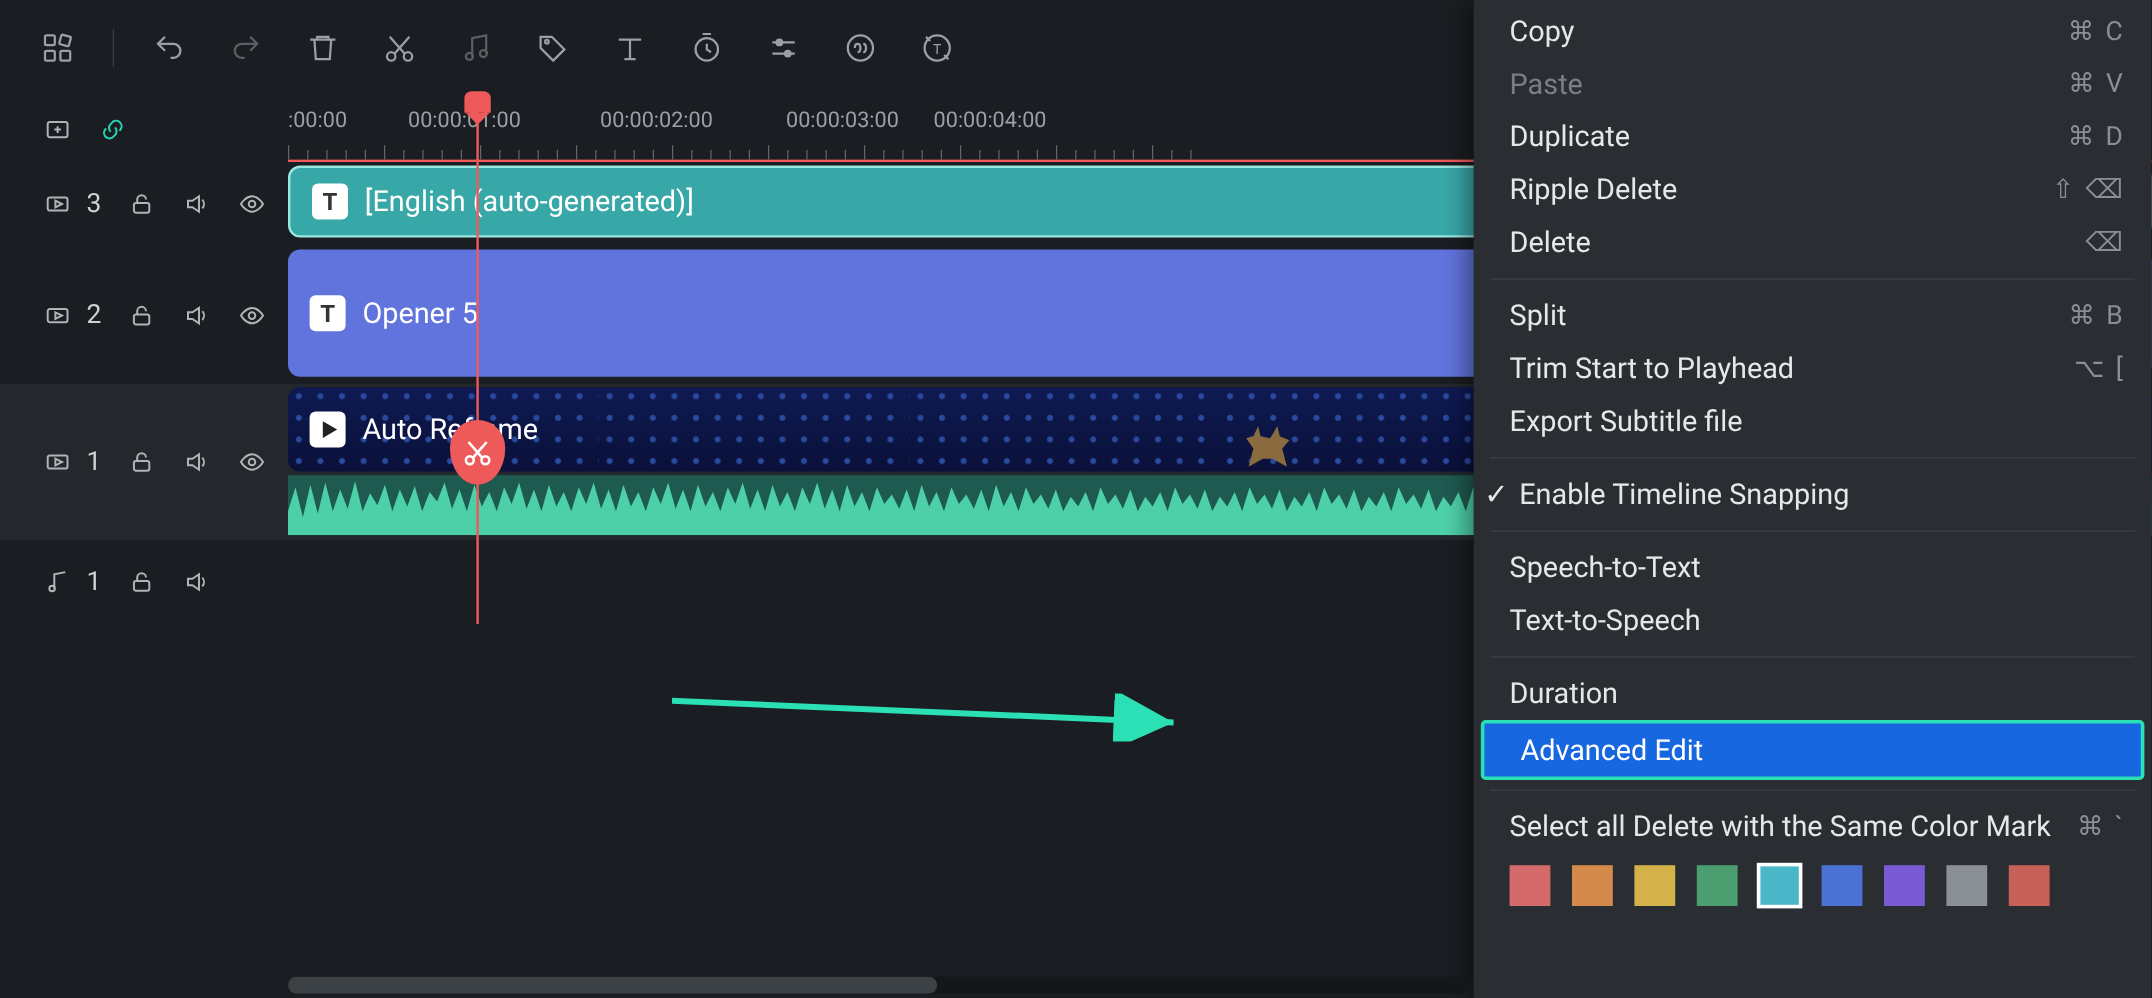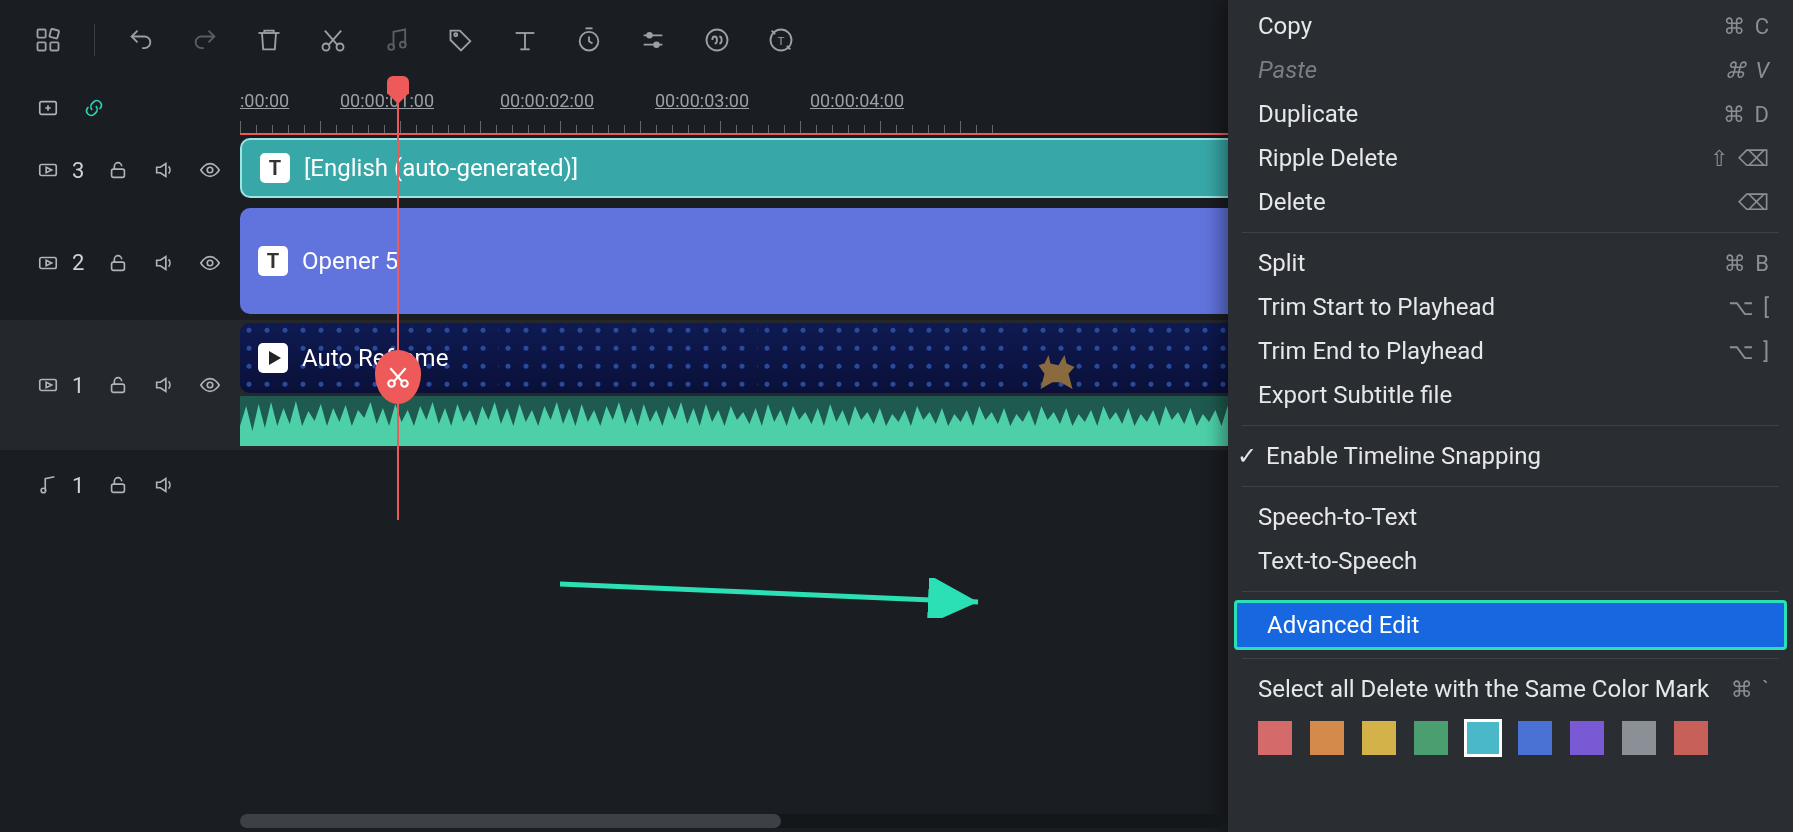--- a/index.html
+++ b/index.html
@@ -55,7 +55,7 @@
   
   .ctxmenu { position:absolute; right:0; top:0; bottom:0; width:565px; background:#2a2e33; color:#e6e7e8; font-size:24px; display:flex; flex-direction:column; padding:4px 0 14px; box-shadow:-6px 0 18px rgba(0,0,0,.4); }
   .ctxmenu .item { display:flex; align-items:center; justify-content:space-between; padding:8px 22px 8px 30px; cursor:pointer; min-height:44px; }
-  .ctxmenu .item.disabled { color:#7a7f84; cursor:default;font-style:italic; }
+  .ctxmenu .item.disabled { color:#7a7f84; cursor:default; }
   .ctxmenu .item .sc { color:#8a8f94; font-size:22px; letter-spacing:2px; }
   .ctxmenu .divider { height:1px; background:#3d4247; margin:8px 14px; }
   .ctxmenu .check-row { display:flex; align-items:center; padding:8px 22px 8px 8px; gap:8px; min-height:44px; cursor:pointer; }

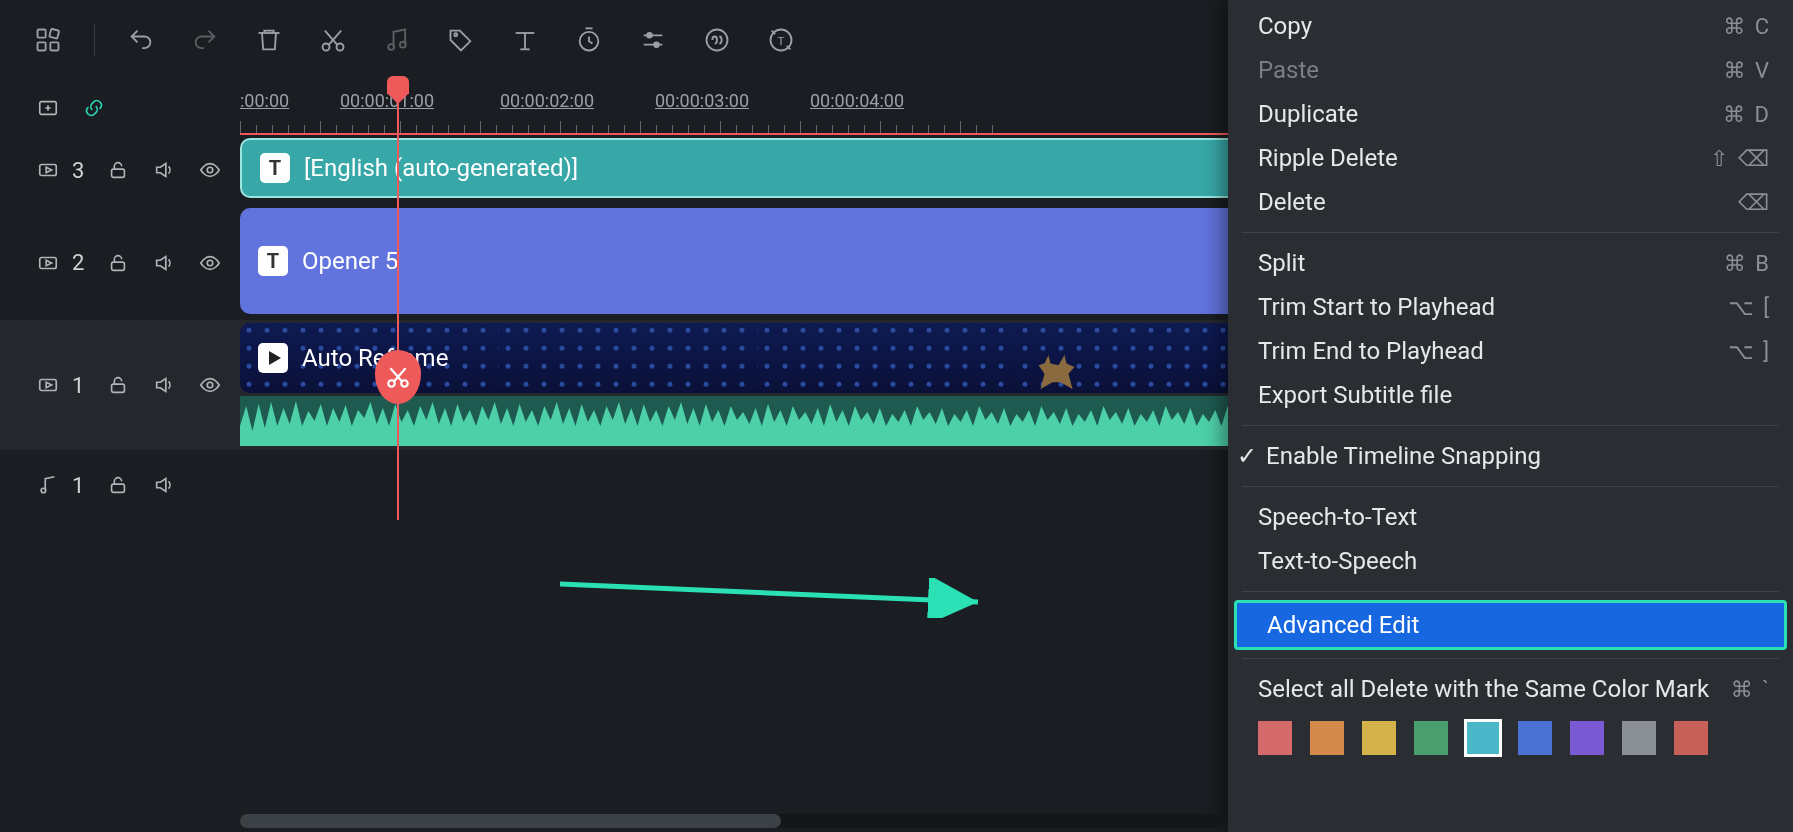--- a/index.html
+++ b/index.html
@@ -22,7 +22,7 @@
   .track-head .num { color:#d0d3d6; font-size:22px; margin-left:-10px; }
 
   .ruler { flex:1; position:relative; color:#9aa0a6; font-size:18px; border-bottom:2px solid #ee5a5a; }
-  .ruler .timestamp { position:absolute; top:10px; white-space:nowrap;text-decoration:underline; }
+  .ruler .timestamp { position:absolute; top:10px; white-space:nowrap; }
   .ruler .tick { position:absolute; bottom:0; width:1px; height:8px; background:#666; }
   .ruler .tick.major { height:12px; }
 

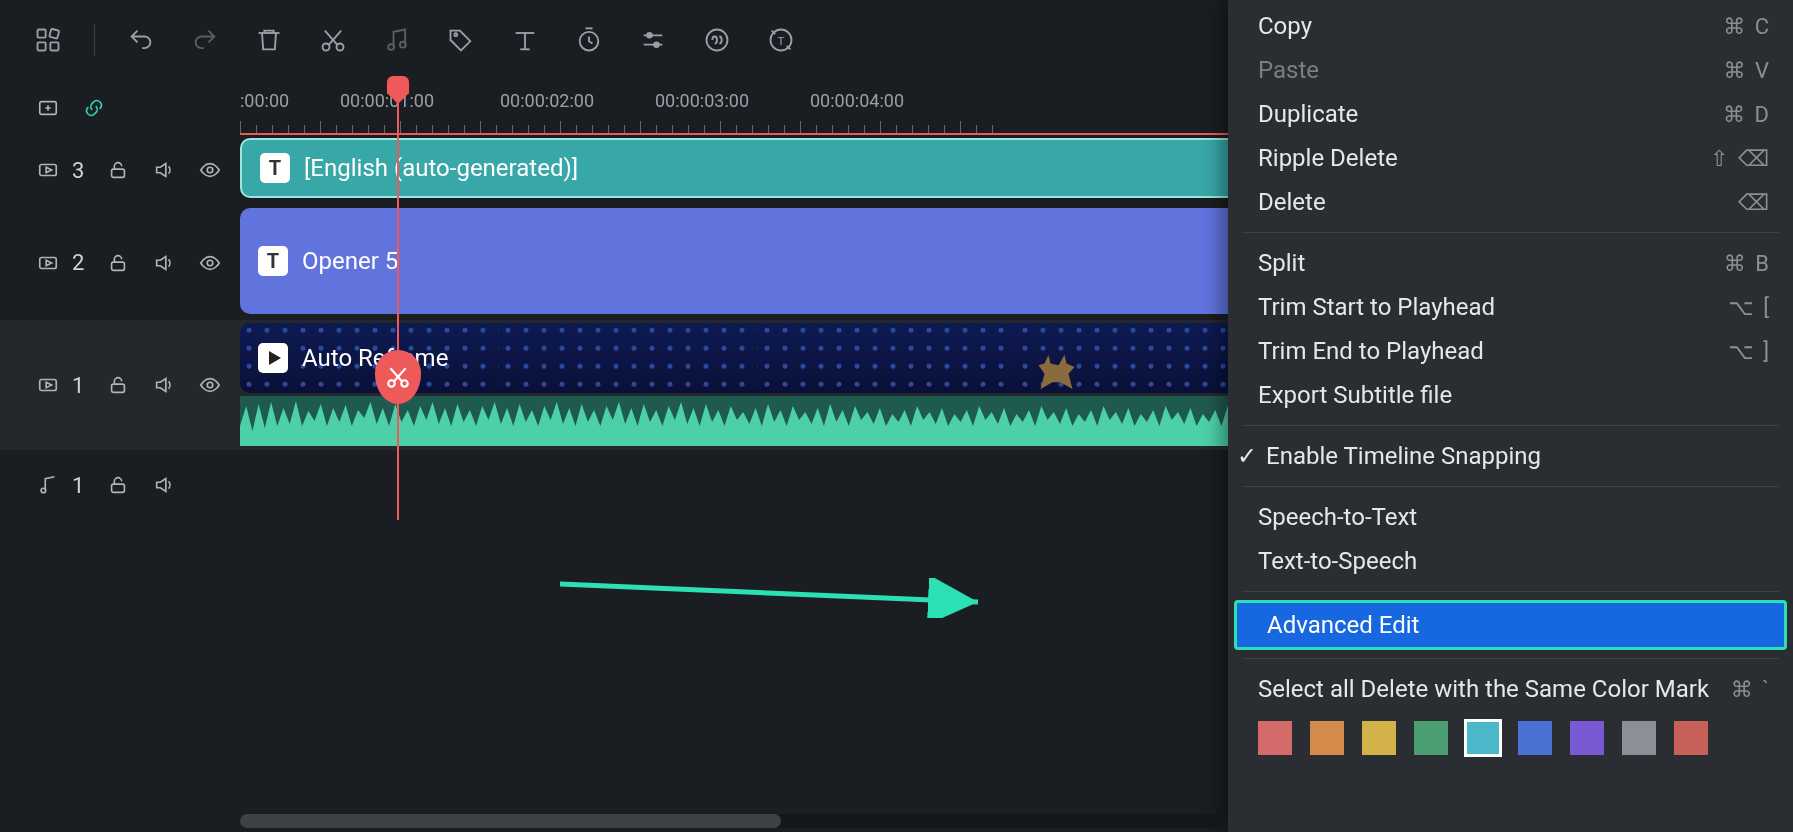--- a/index.html
+++ b/index.html
@@ -183,7 +183,7 @@
       <span class="timestamp" style="left:100px">00:00:01:00</span>
       <span class="timestamp" style="left:260px">00:00:02:00</span>
       <span class="timestamp" style="left:415px">00:00:03:00</span>
-      <span class="timestamp" style="left:570px">00:00:04:00</span>
+      <span class="timestamp" style="left:538px">00:00:04:00</span>
     <div class="tick major" style="left: 0px;"></div>
         <div class="tick" style="left: 16px;"></div>
         <div class="tick" style="left: 32px;"></div>

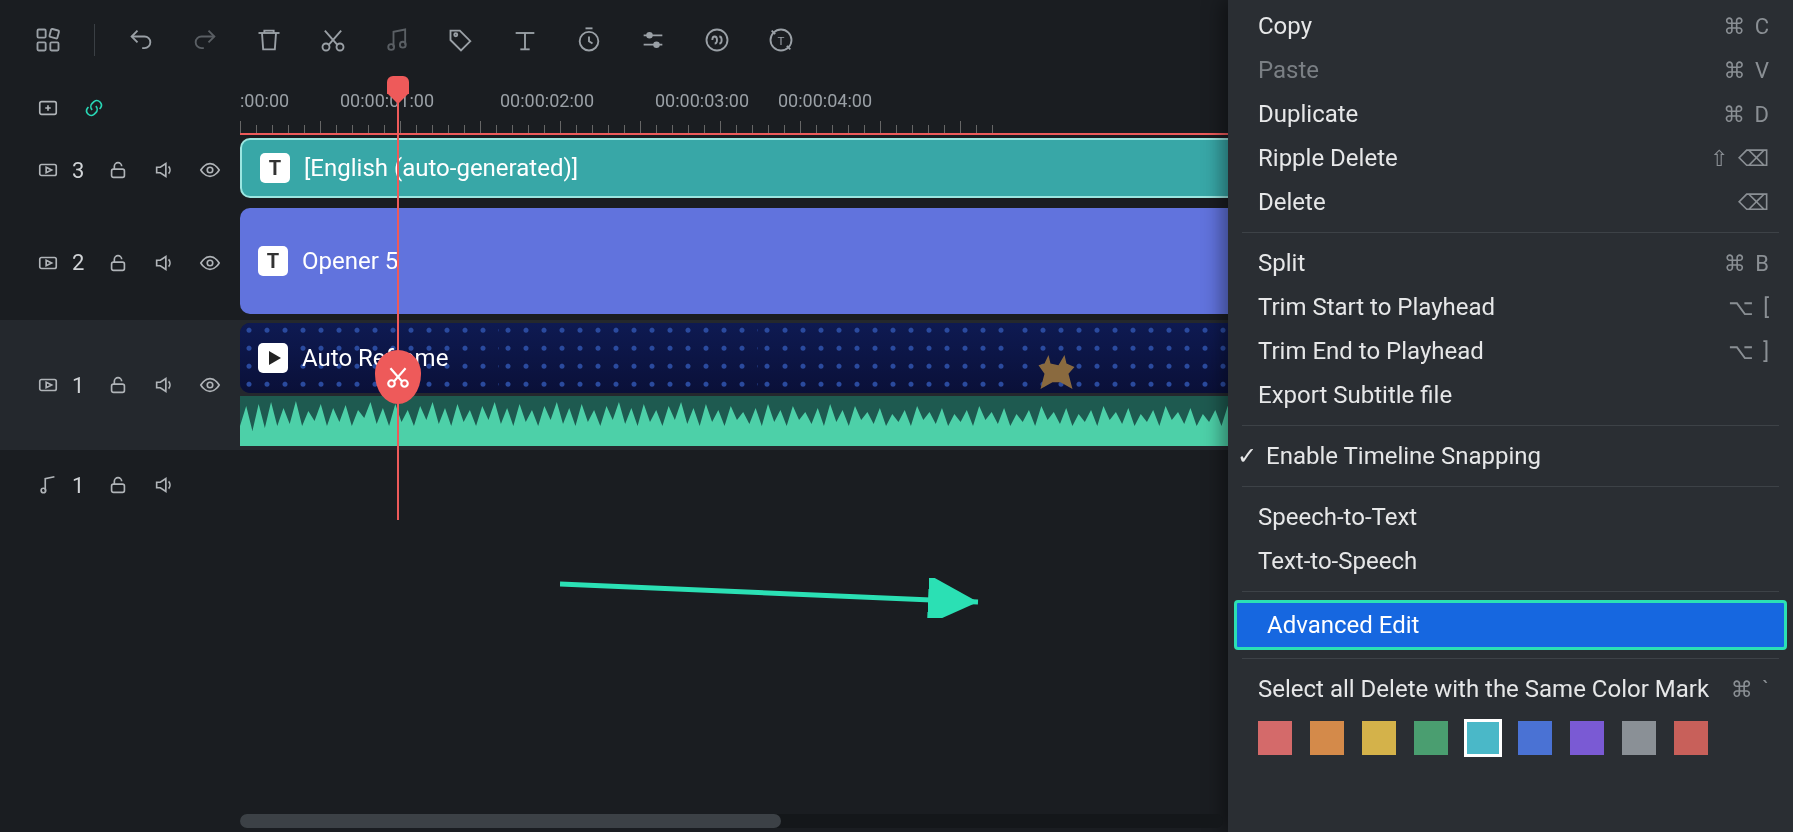--- a/index.html
+++ b/index.html
@@ -446,10 +446,6 @@
       <span class="sc">⌥  [</span>
     </div>
   <div class="item">
-      <span>Trim End to Playhead</span>
-      <span class="sc">⌥  ]</span>
-    </div>
-  <div class="item">
       <span>Export Subtitle file</span>
       <span class="sc"></span>
     </div>

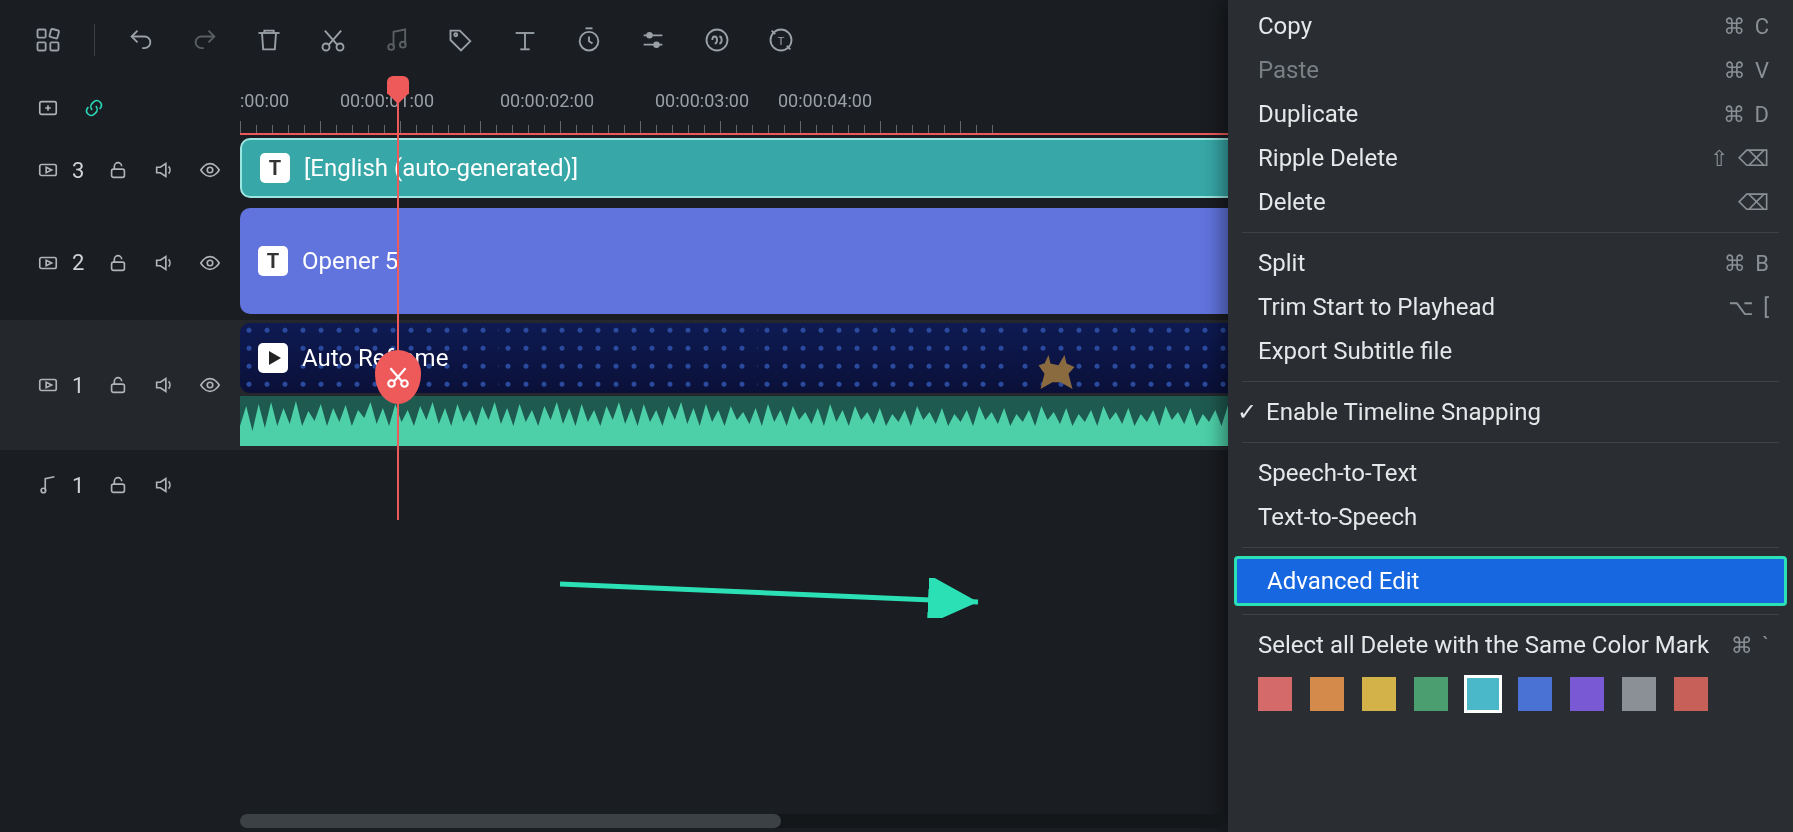--- a/index.html
+++ b/index.html
@@ -462,6 +462,9 @@
       <span>Text-to-Speech</span>
     </div>
   <div class="divider"></div>
+  <div class="item">
+      <span>Duration</span>
+    </div>
   <div class="item highlight">
       <span>Advanced Edit</span>
     </div>

